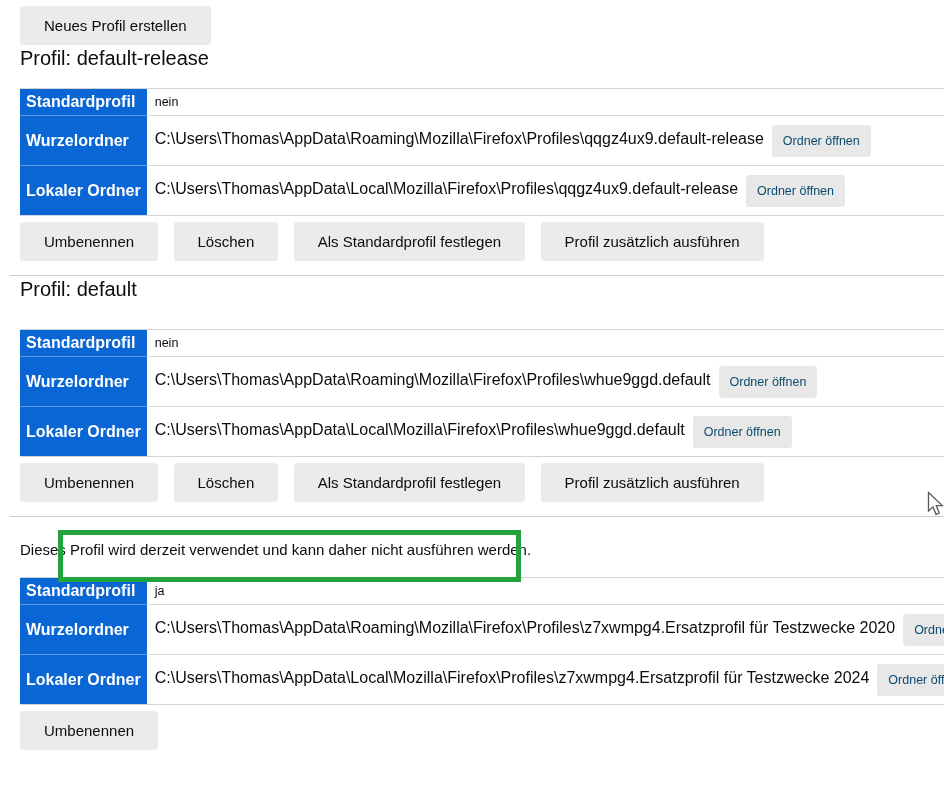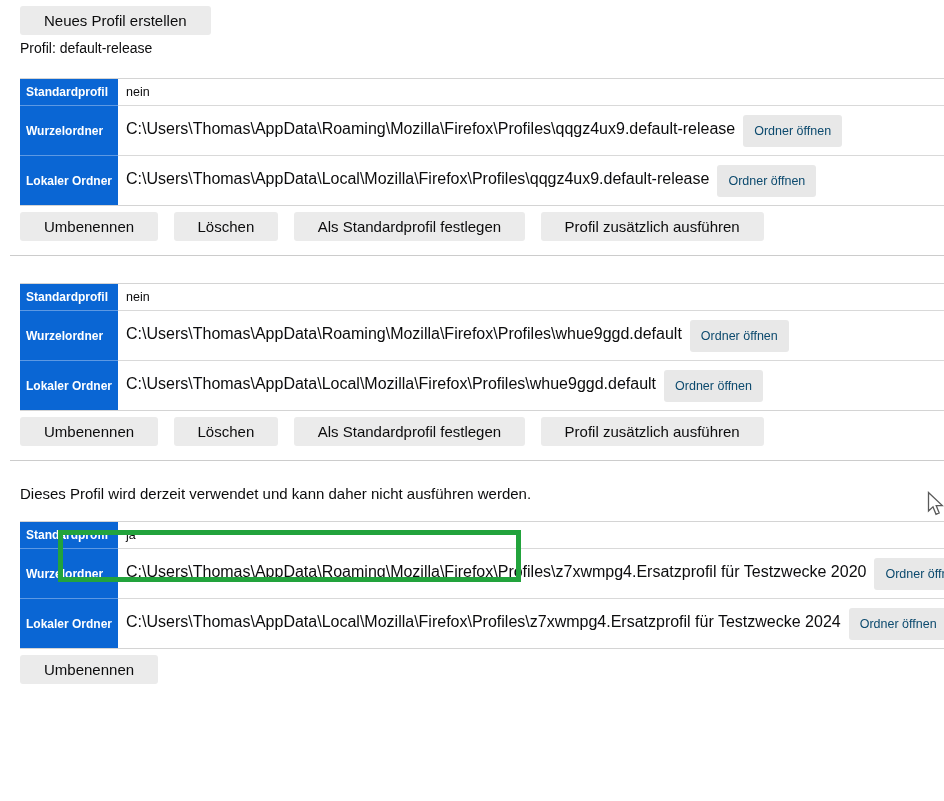--- a/index.html
+++ b/index.html
@@ -25,7 +25,7 @@
     color: #0c0c0d;
     font-family: inherit;
     font-size: 15px;
-    height: 29px;
+    height: 39px;
     padding: 0 24px;
     cursor: default;
     white-space: nowrap;

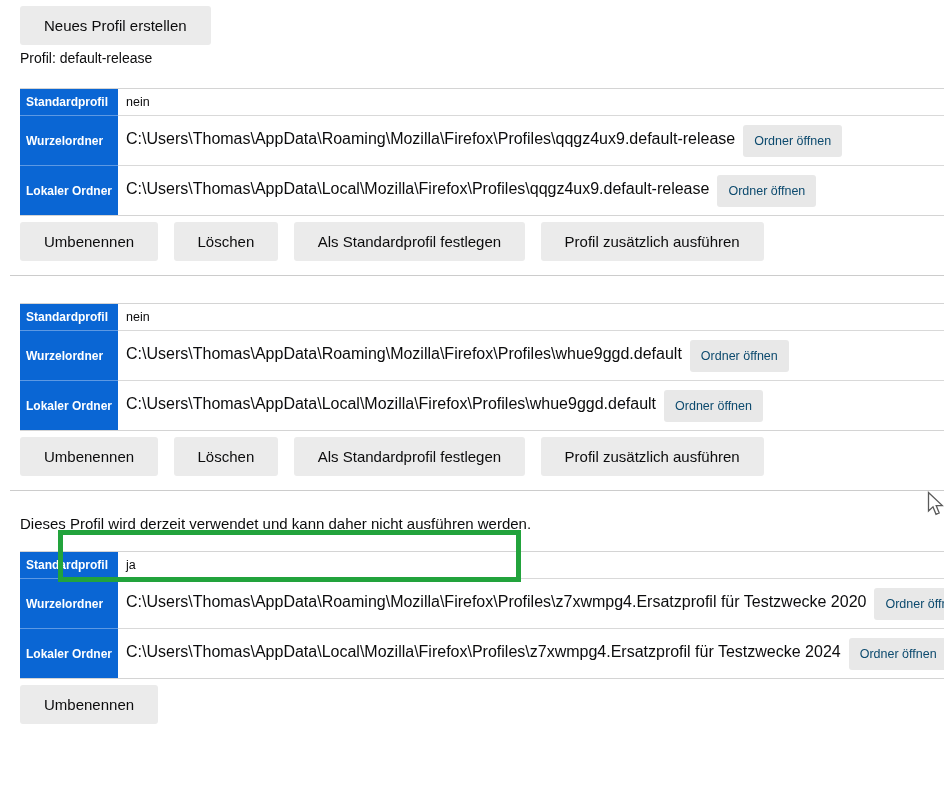--- a/index.html
+++ b/index.html
@@ -33,7 +33,7 @@
   .create-btn { margin: 6px 0 0 20px; }
 
   h2.profile-title {
-    font-size: 14px;
+    font-size: 20px;
     font-weight: 400;
     line-height: 26px;
     margin: 0 0 0 20px;

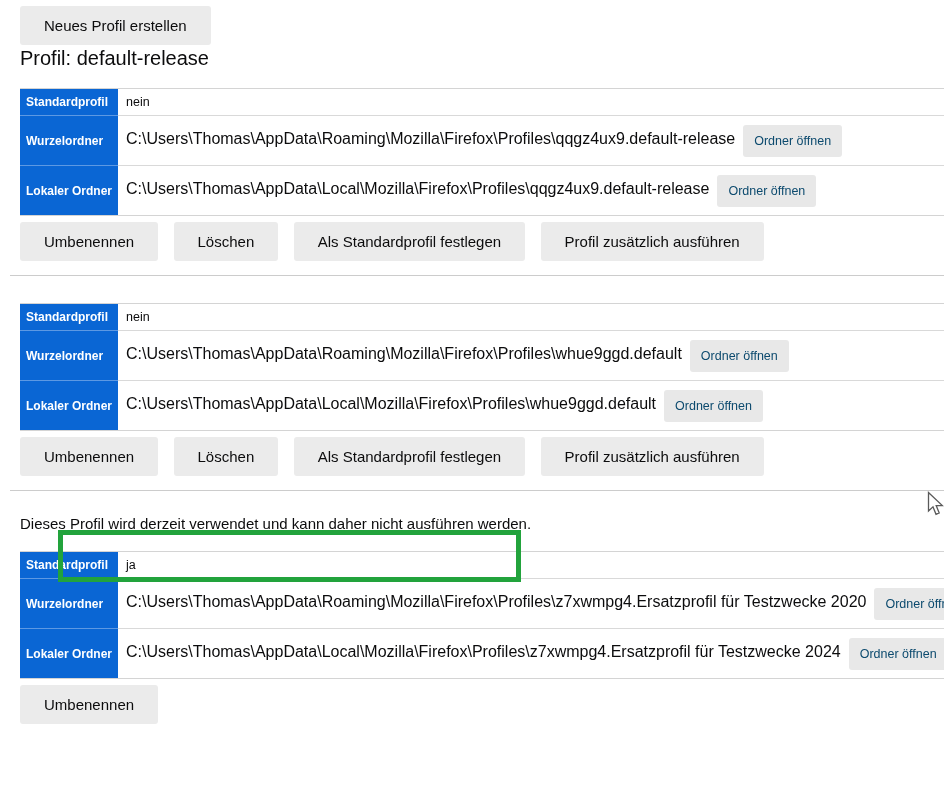--- a/index.html
+++ b/index.html
@@ -65,7 +65,7 @@
   th.cell-label {
     background: #0a66d4;
     color: #ffffff;
-    font-size: 12px;
+    font-size: 16px;
     font-weight: 700;
     text-align: left;
     vertical-align: middle;

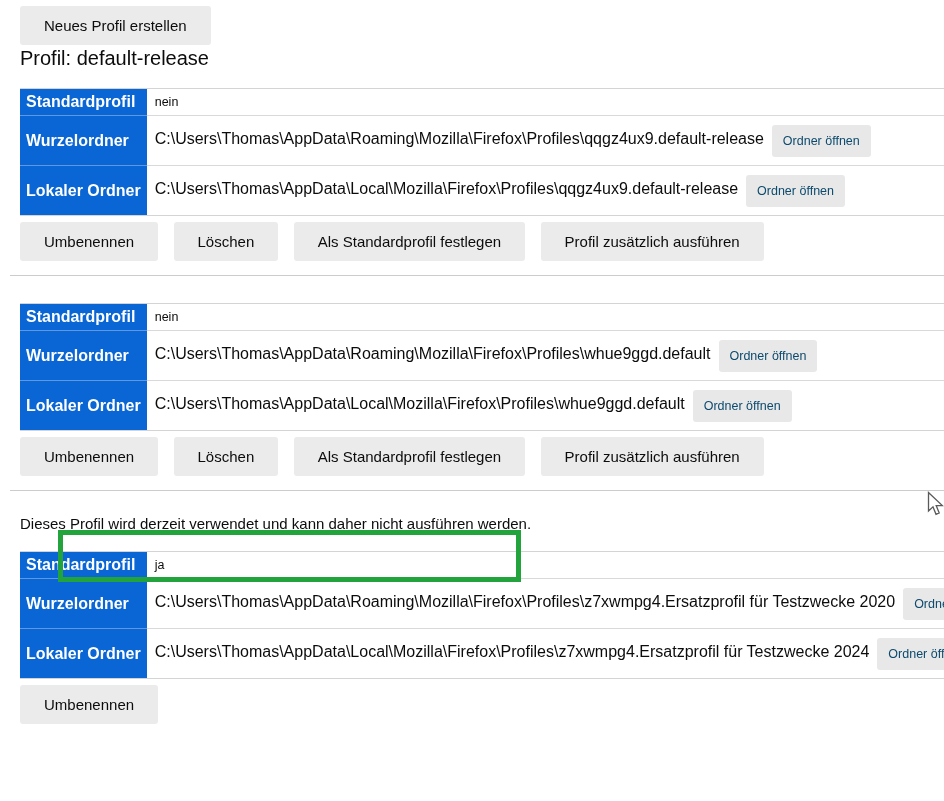--- a/index.html
+++ b/index.html
@@ -176,6 +176,7 @@
 
 
 <section>
+  <h2 class="profile-title title-2">Profil: default</h2>
 
   <table class="profile-table t-2">
     <tbody>

